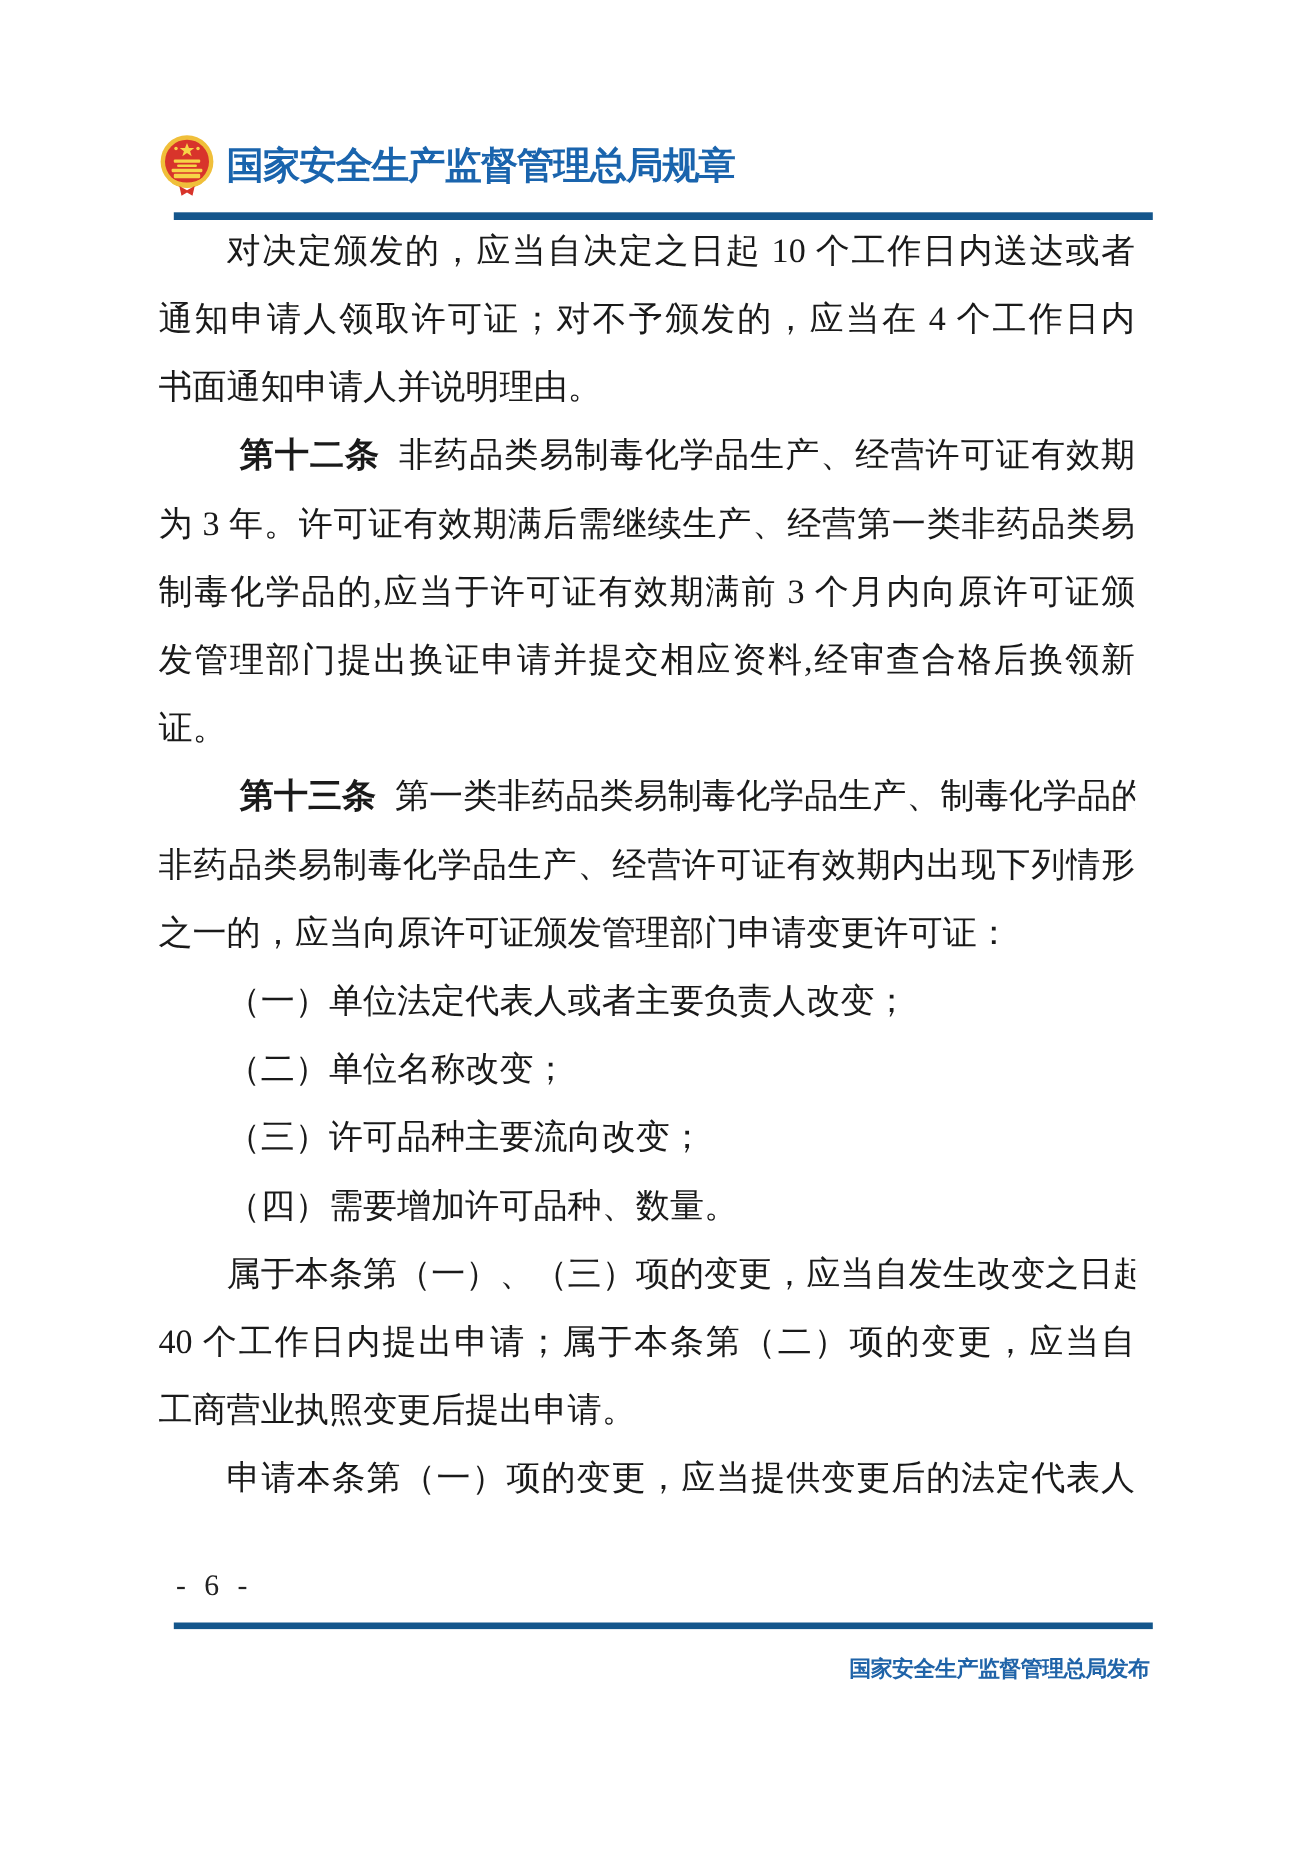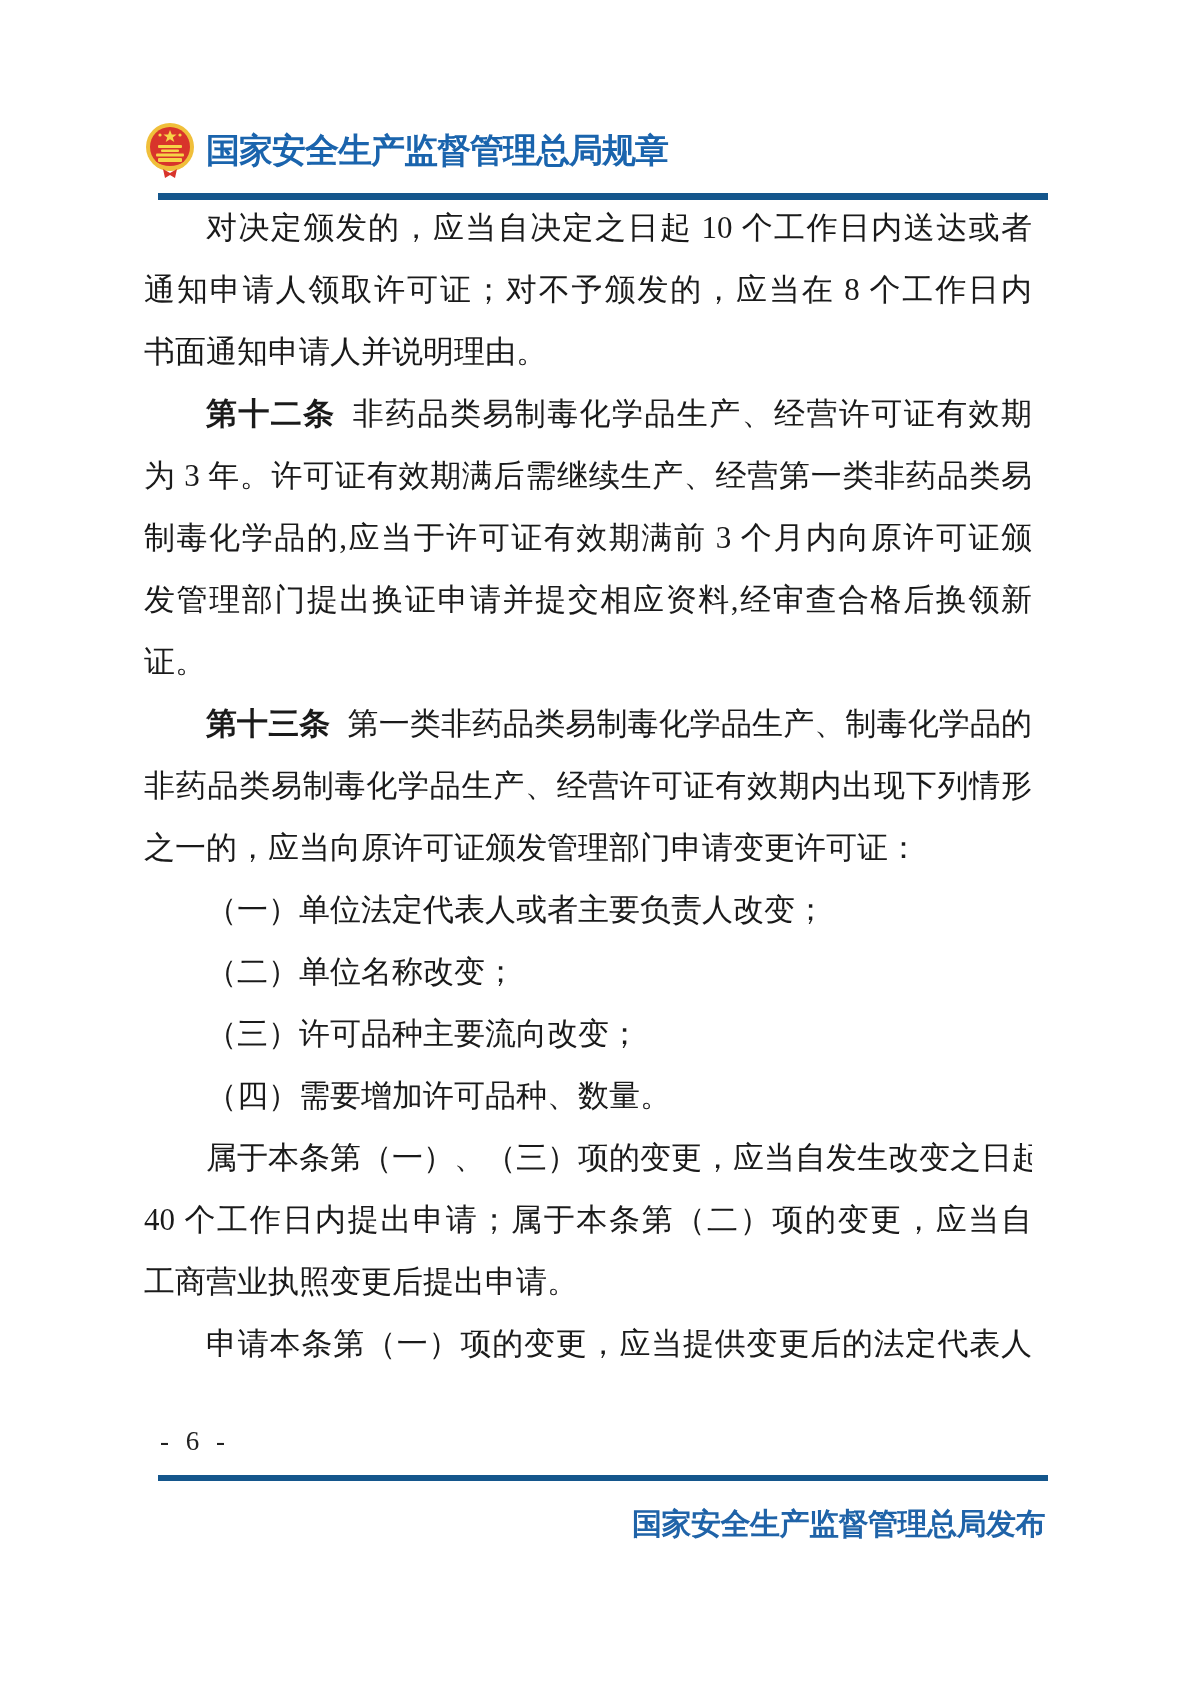--- a/index.html
+++ b/index.html
@@ -82,7 +82,7 @@
 
   <div id="body-text">
       <div class="line indent"><span>对决定颁发的，应当自决定之日起 10 个工作日内送达或者</span></div>
-      <div class="line"><span>通知申请人领取许可证；对不予颁发的，应当在 8 个工作日内</span></div>
+      <div class="line"><span>通知申请人领取许可证；对不予颁发的，应当在 4 个工作日内</span></div>
       <div class="line left"><span>书面通知申请人并说明理由。</span></div>
       <div class="line indent"><span class="bold-head">第十二条</span><span>非药品类易制毒化学品生产、经营许可证有效期</span></div>
       <div class="line"><span>为 3 年。许可证有效期满后需继续生产、经营第一类非药品类易</span></div>

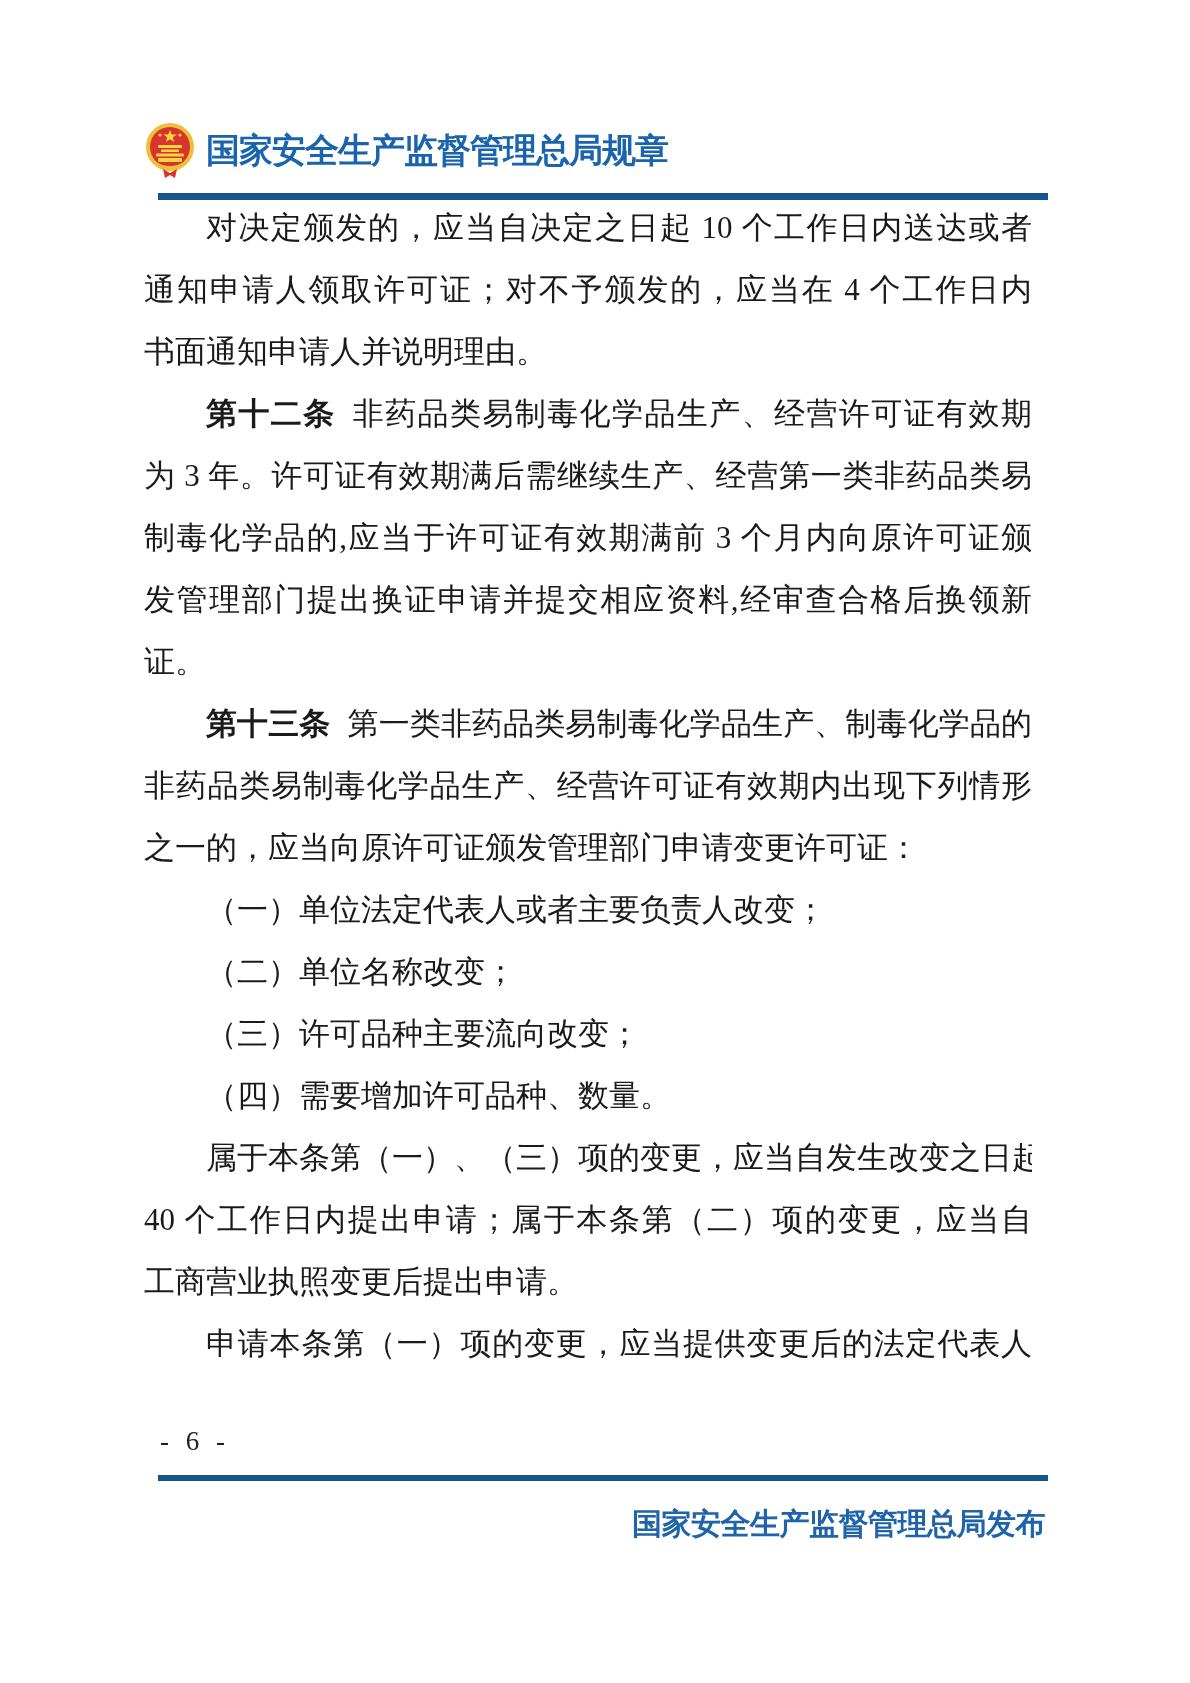--- a/index.html
+++ b/index.html
@@ -38,7 +38,7 @@
   .line.indent{padding-left:62px;}
   .bold-head{
     font-family:Liberation Serif, serif;
-    font-weight:700;margin-right:0.55em;
+    font-weight:700;margin-right:0.55em;margin-left:12px;
   }
   
   #page-number{

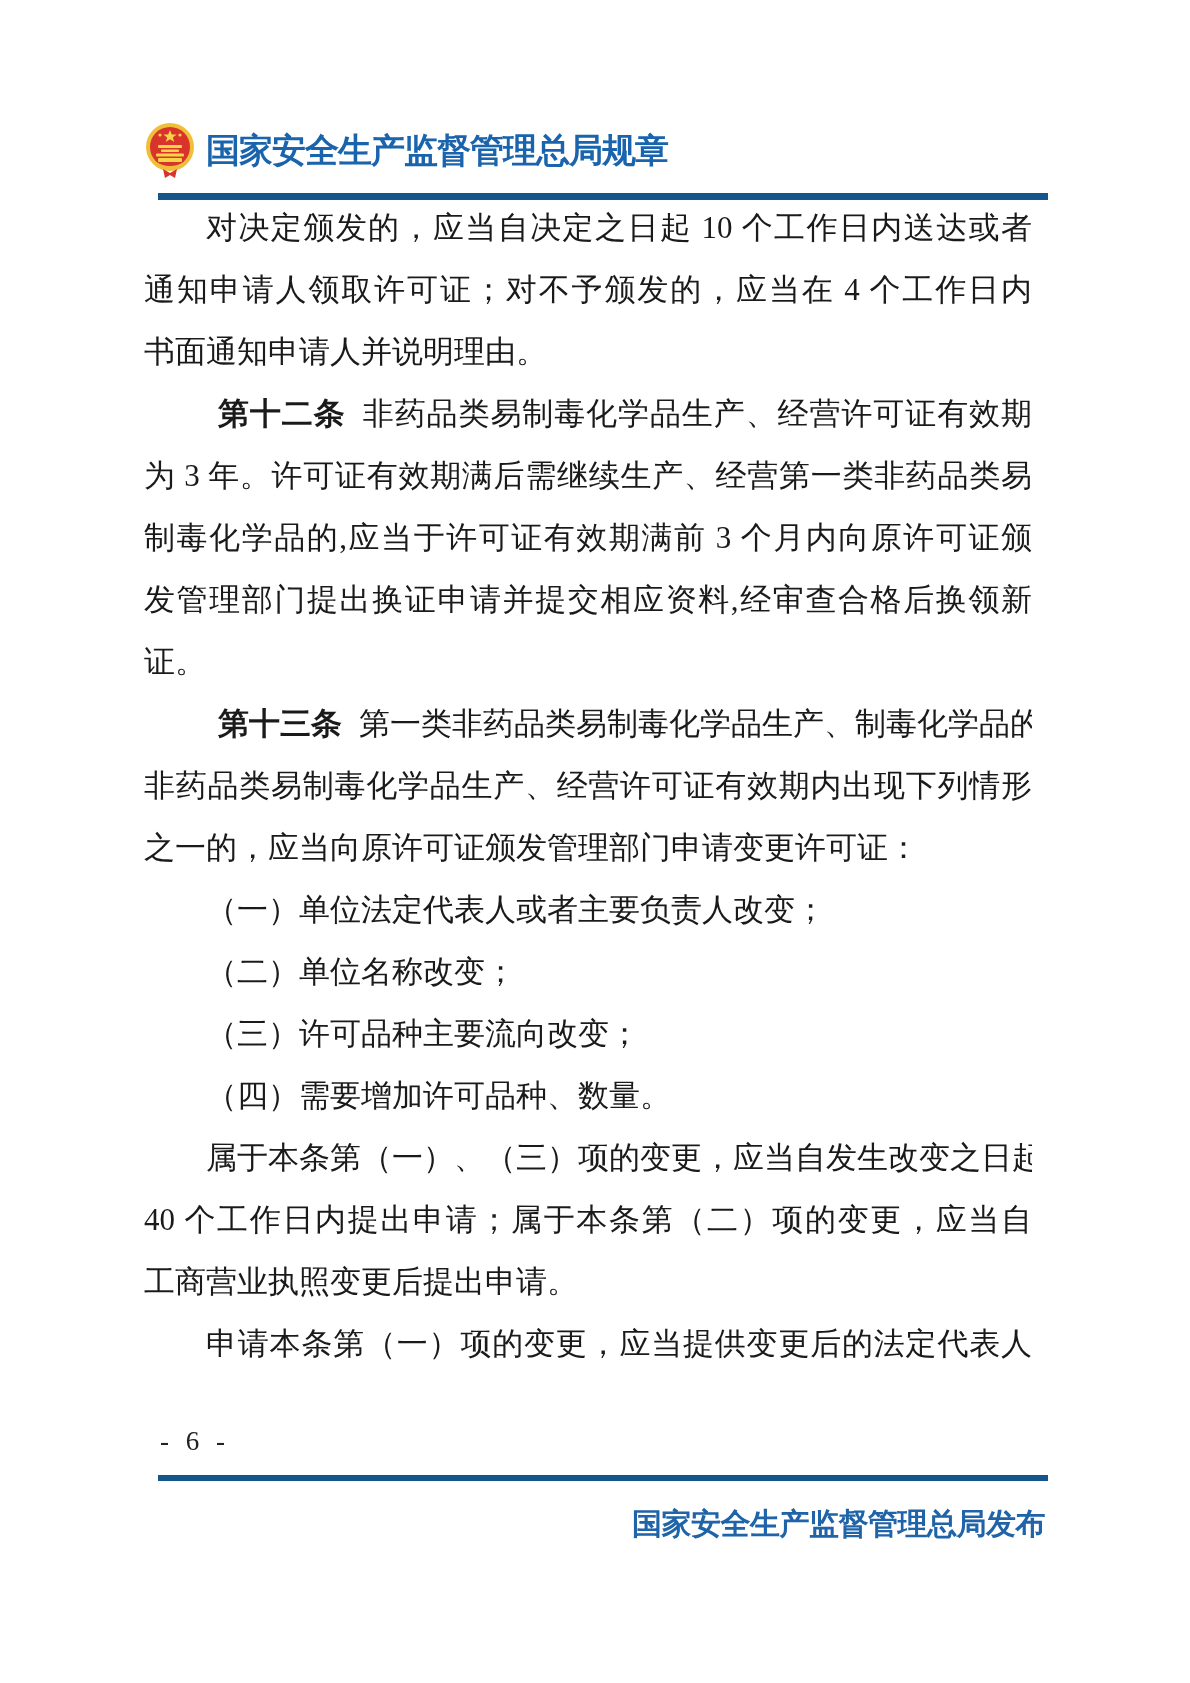--- a/index.html
+++ b/index.html
@@ -49,7 +49,7 @@
   #ftr-publisher{
     position:absolute;right:145px;top:1504px;
     font-family:Liberation Sans, sans-serif;
-    font-size:30px;font-weight:700;letter-spacing:-0.5px;
+    font-size:20px;font-weight:700;letter-spacing:-0.5px;
     color:#1F63A8;white-space:nowrap;
   }
 </style>

